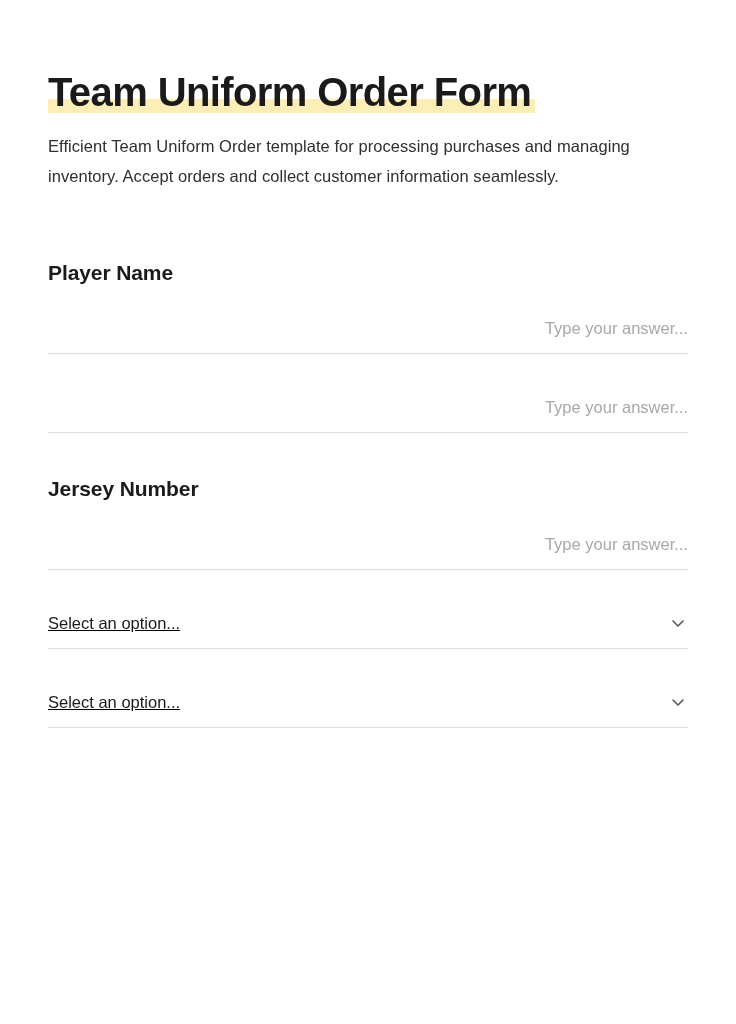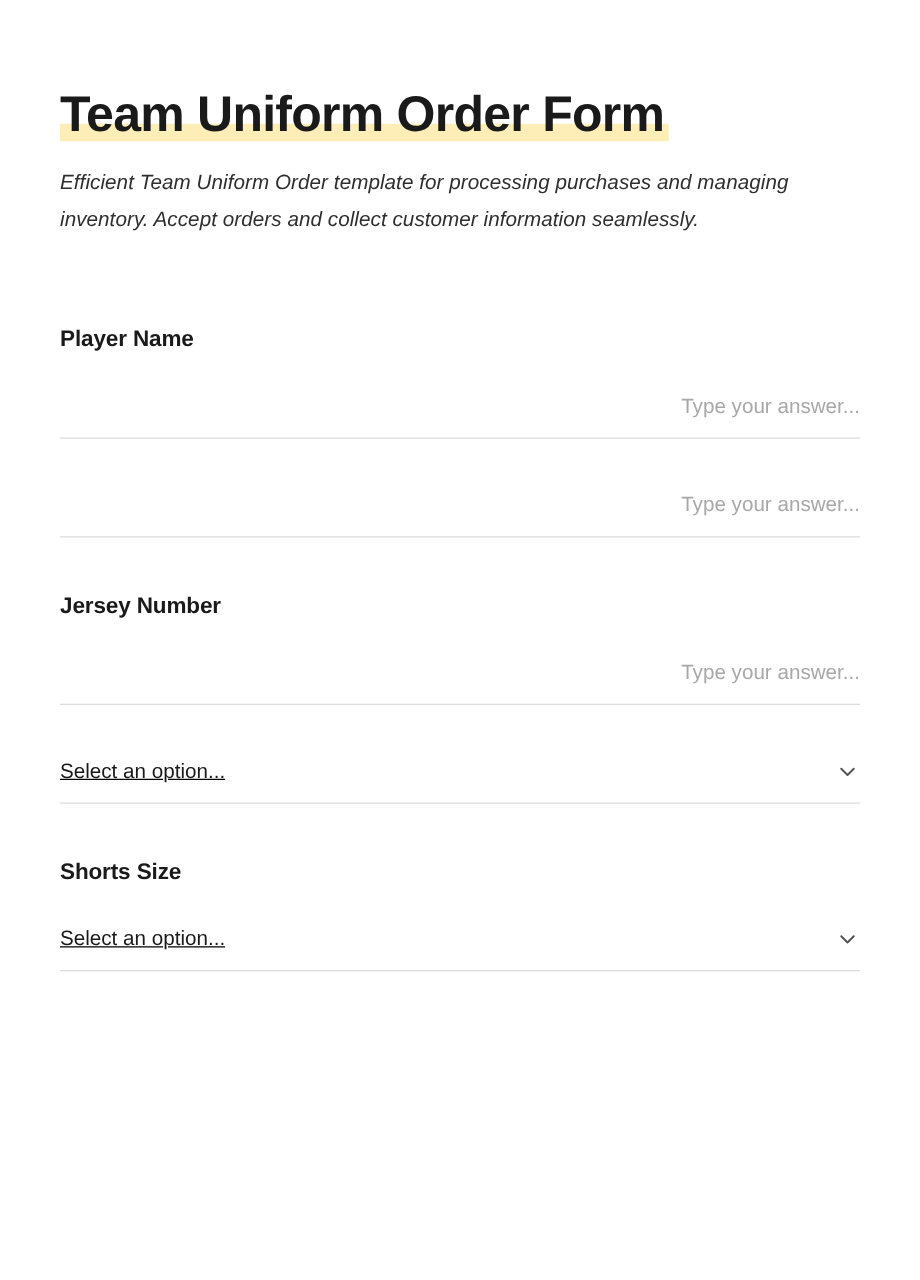--- a/index.html
+++ b/index.html
@@ -45,7 +45,6 @@
     margin-top: 16px;
     font-size: 16.5px;
     line-height: 1.82;
-    font-style: italic;
     color: #2f2f2f;
     max-width: 625px;
     letter-spacing: 0.05px;

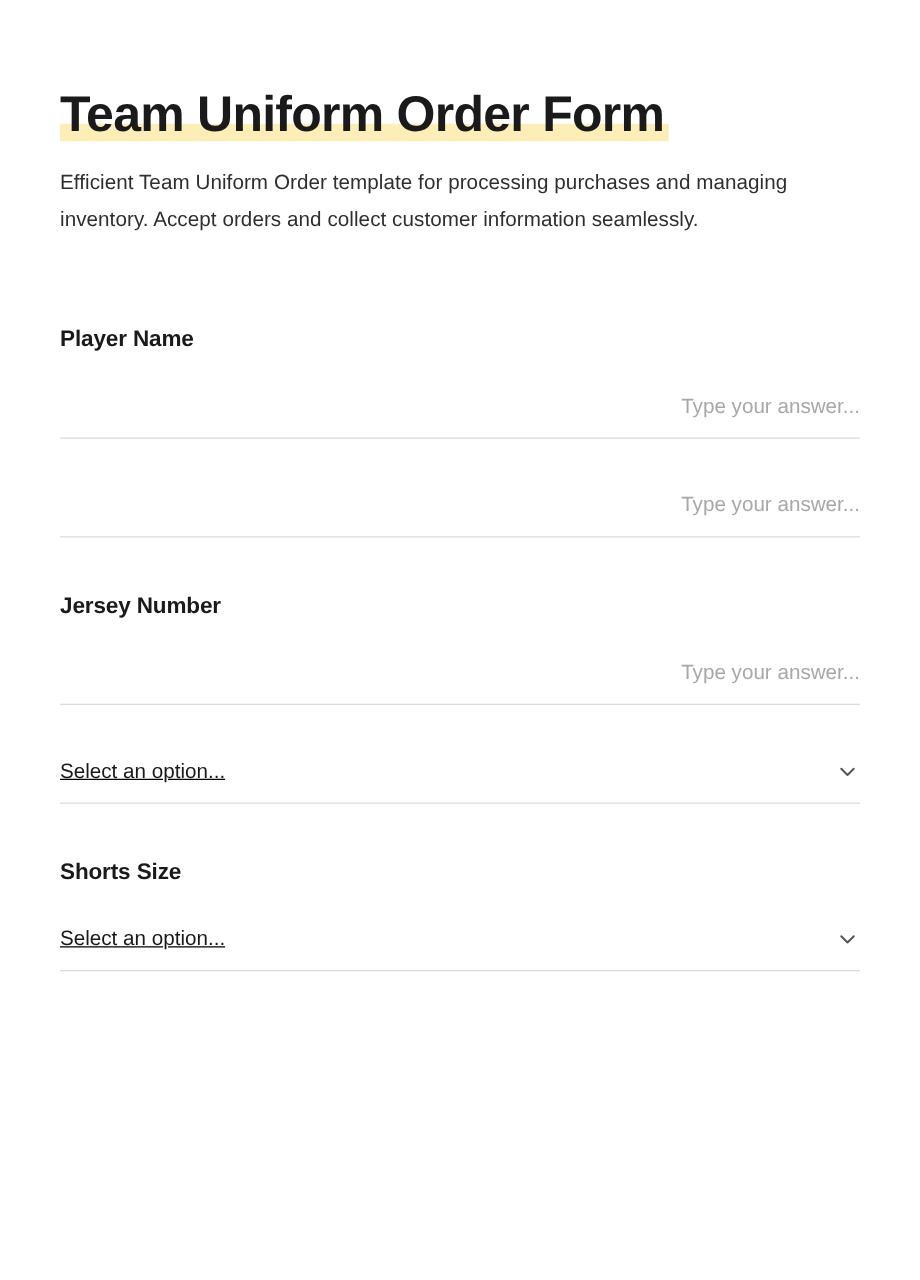--- a/index.html
+++ b/index.html
@@ -53,7 +53,7 @@
   
   .question { padding-top: 44px; }
   .question-label {
-    font-size: 18px;
+    font-size: 21px;
     font-weight: 700;
     color: #1a1a1a;
     letter-spacing: -0.1px;

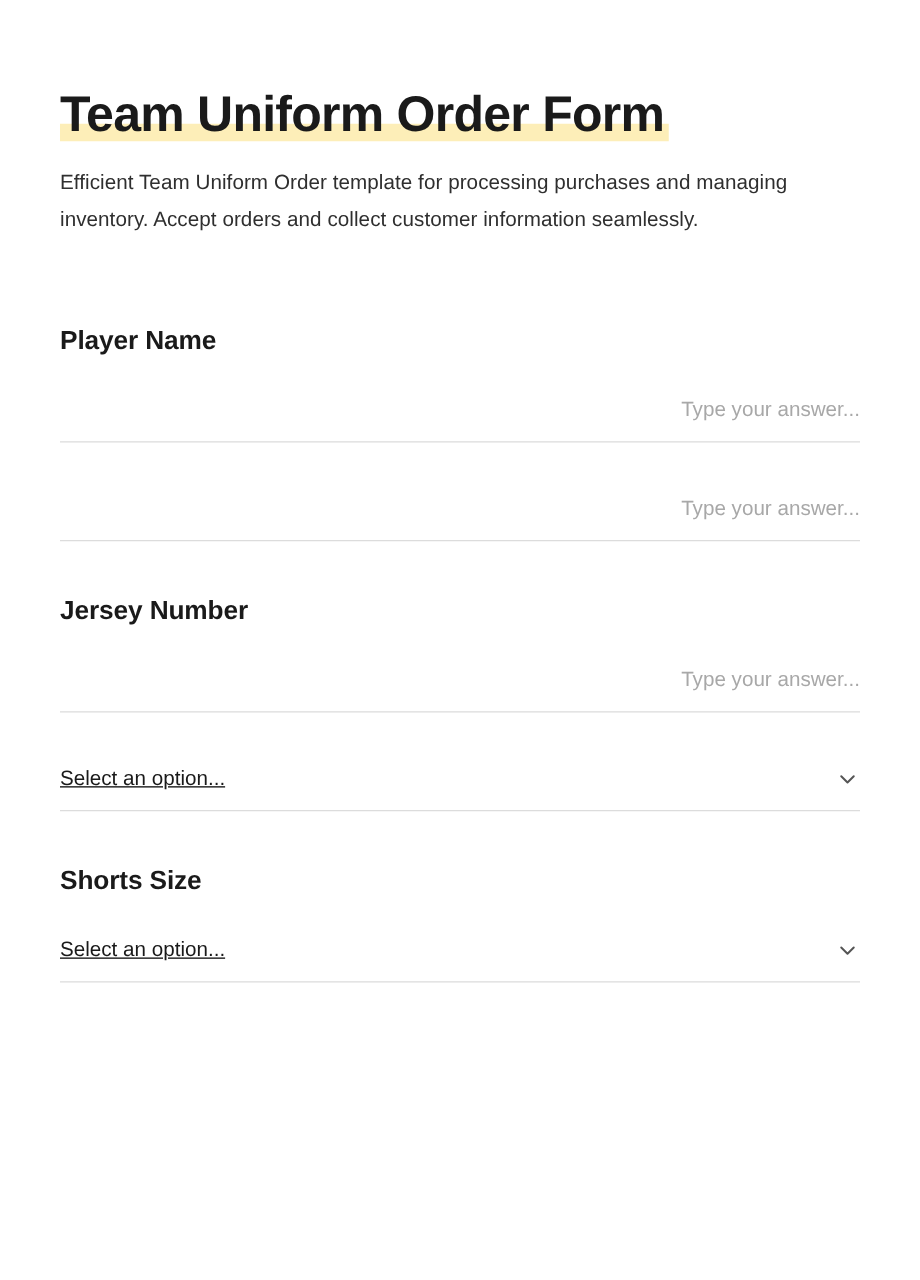--- a/index.html
+++ b/index.html
@@ -141,7 +141,6 @@
   </div>
 
   <div class="question">
-    <div class="question-label">Shorts Size</div>
     <div class="field select-field">
       <span class="select-value">Select an option...</span>
       <span class="chevron">

